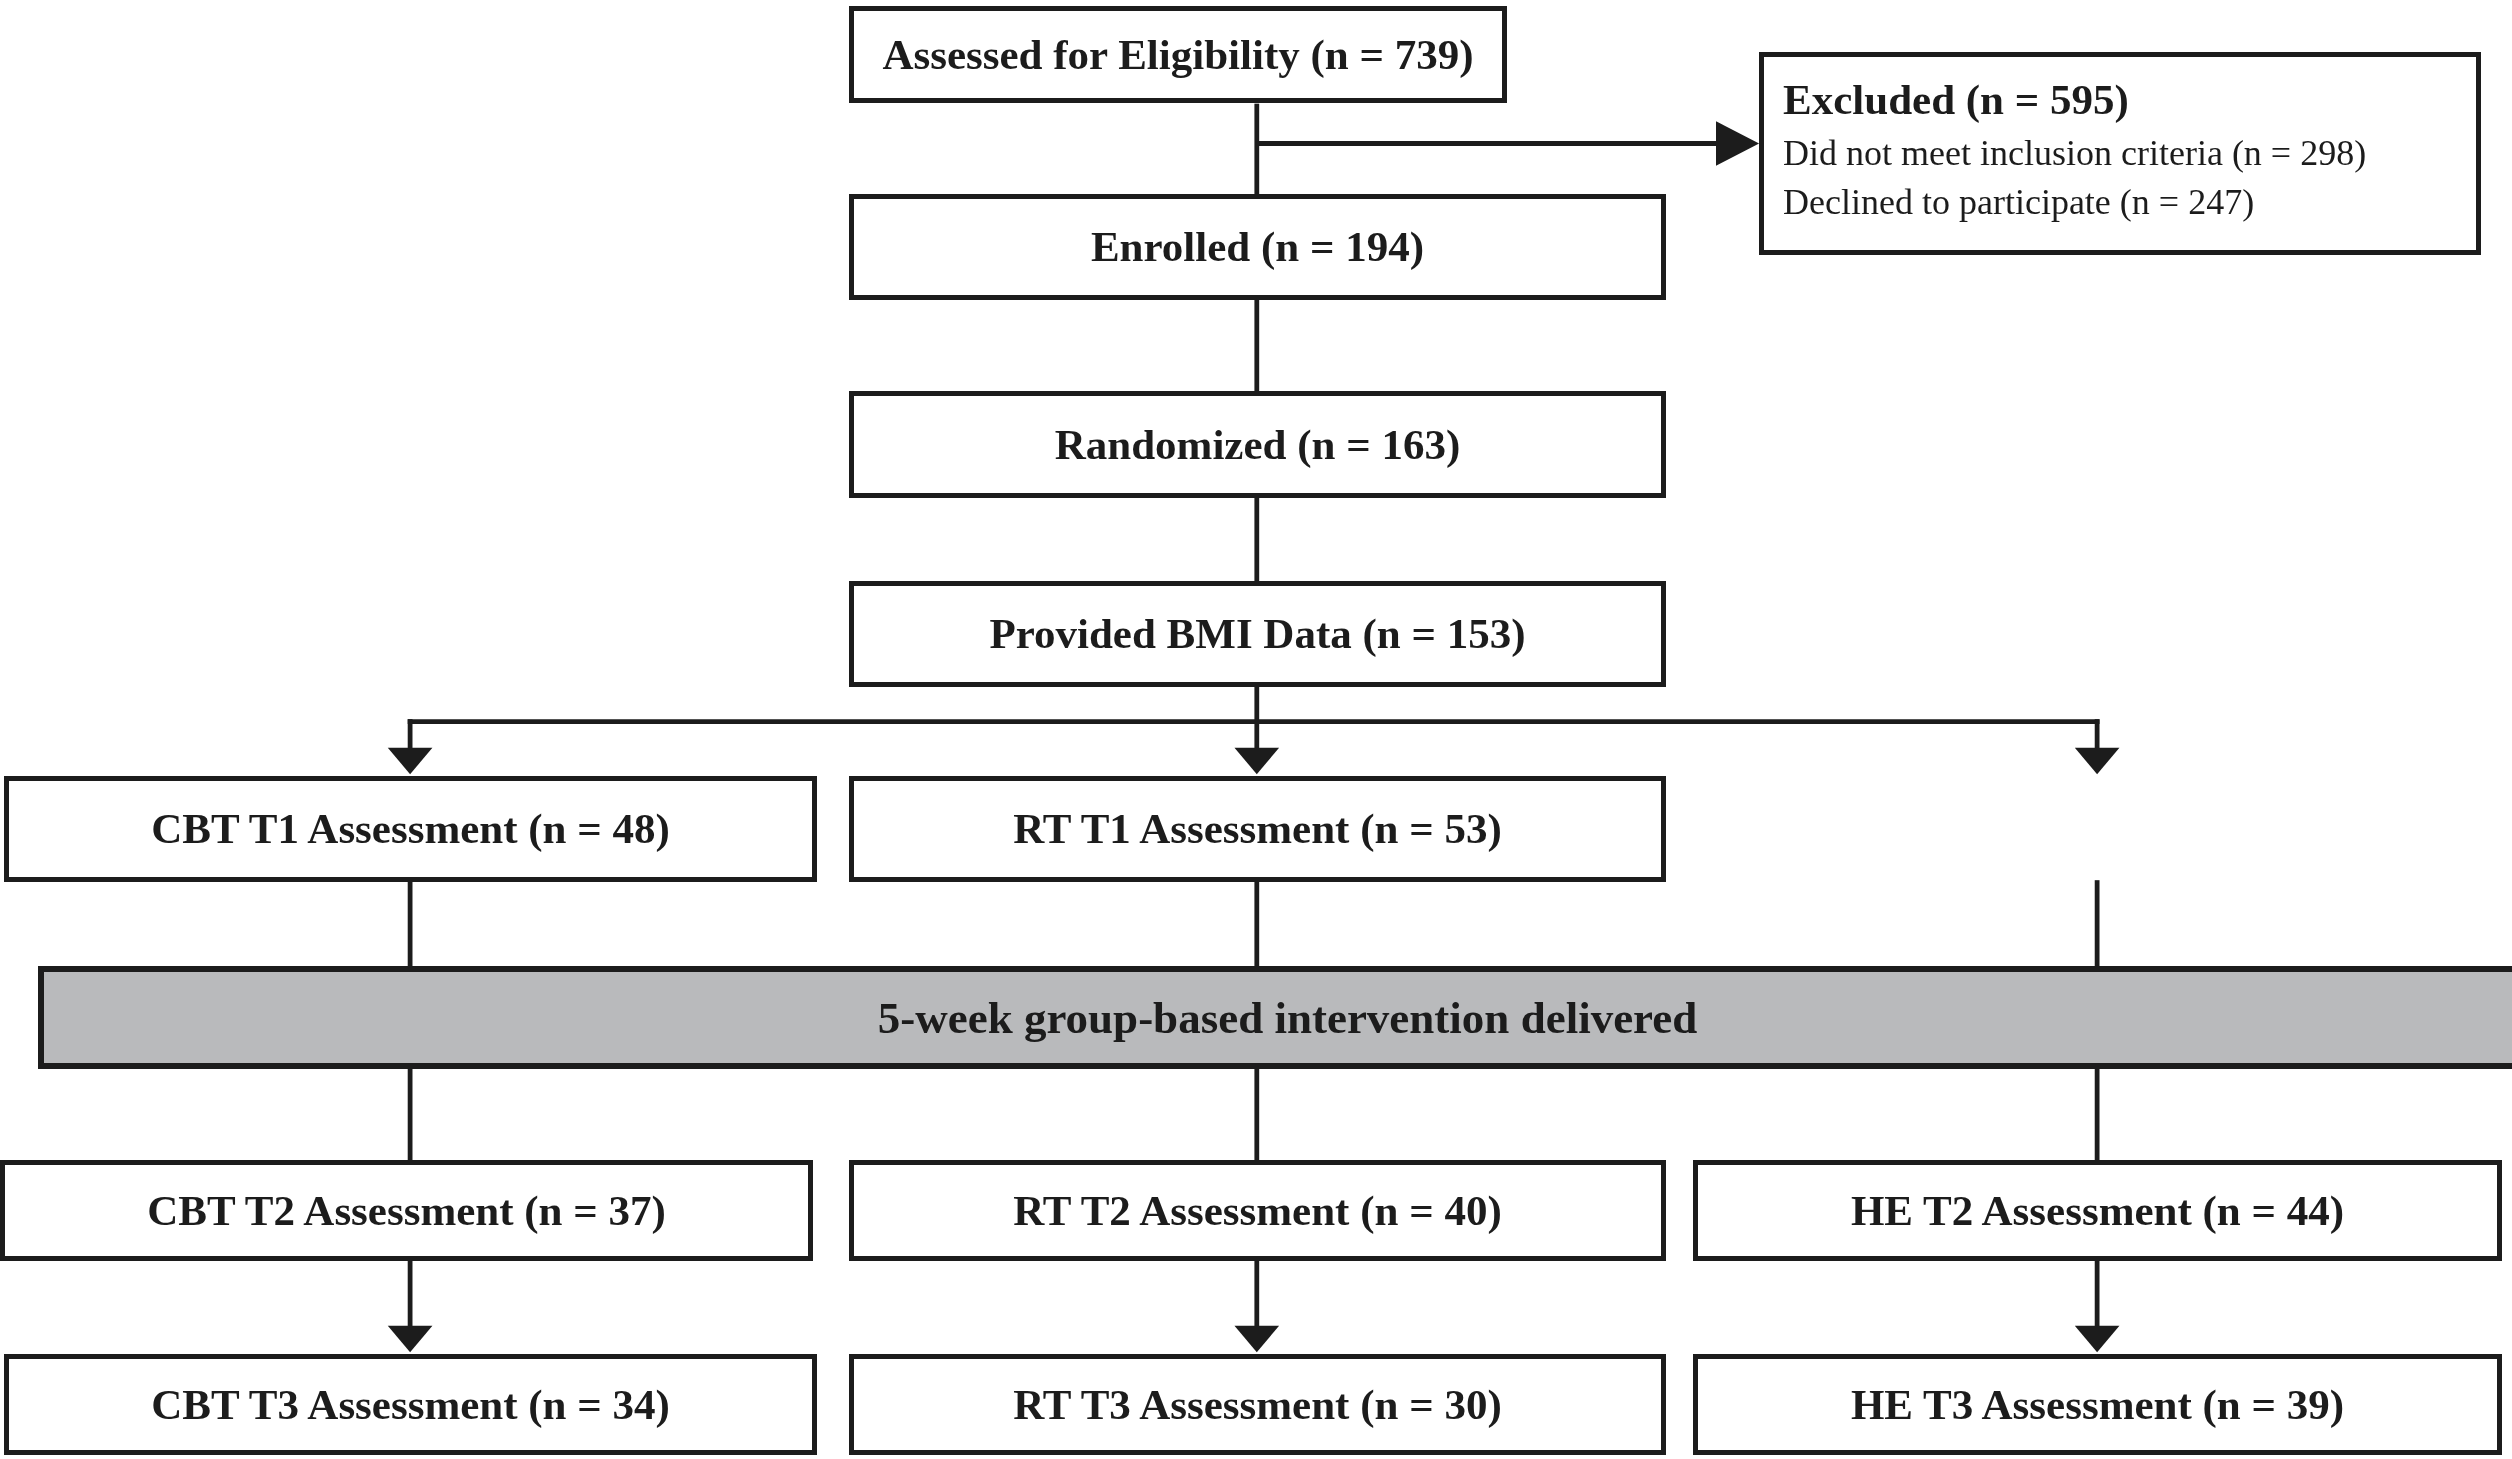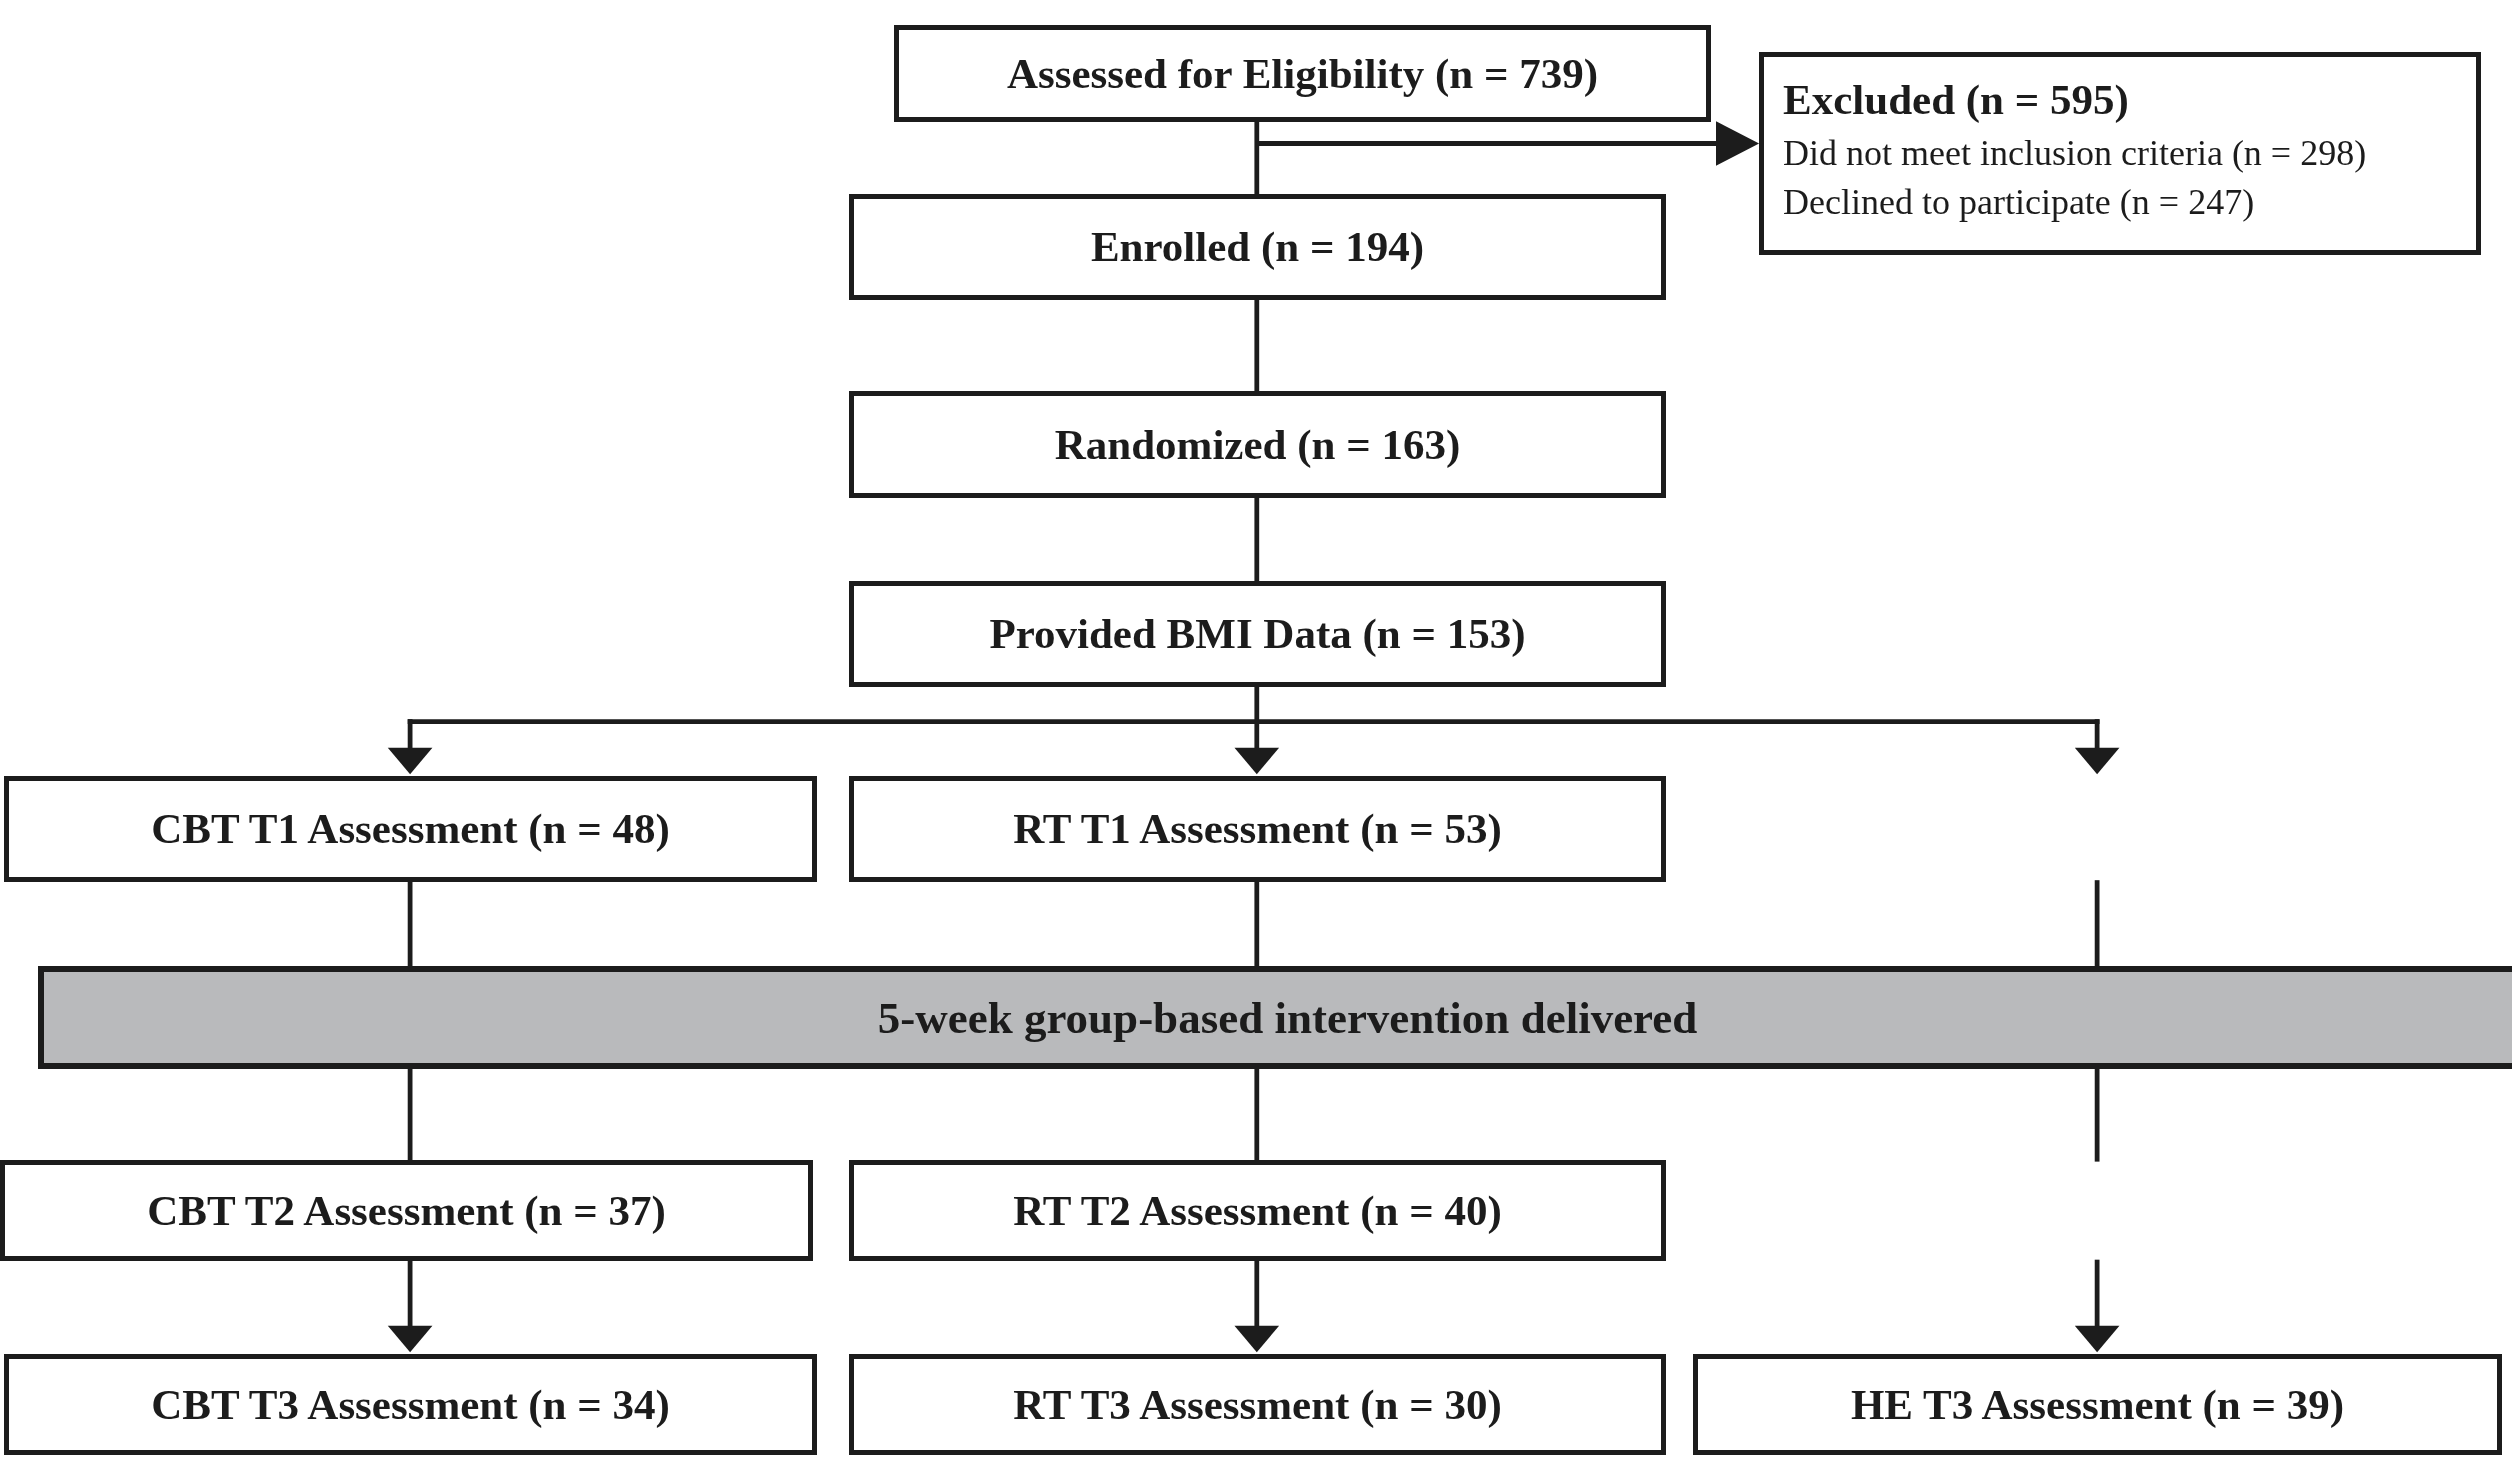--- a/index.html
+++ b/index.html
@@ -71,7 +71,7 @@
     z-index: 2;
   }
   
-  #box-assessed    { left: 894px; top: 6.4px;    width: 817px; height: 97px; margin-top: 19px; }
+  #box-assessed    { left: 849px; top: 6.4px;    width: 658px; height: 97px; }
   #box-excluded    { left: 1759px; top: 52px;   width: 722px;  height: 203px; }
   #box-enrolled    { left: 849px; top: 194px;  width: 817px; height: 106px; }
   #box-randomized  { left: 849px; top: 391px;  width: 817px; height: 107px; }

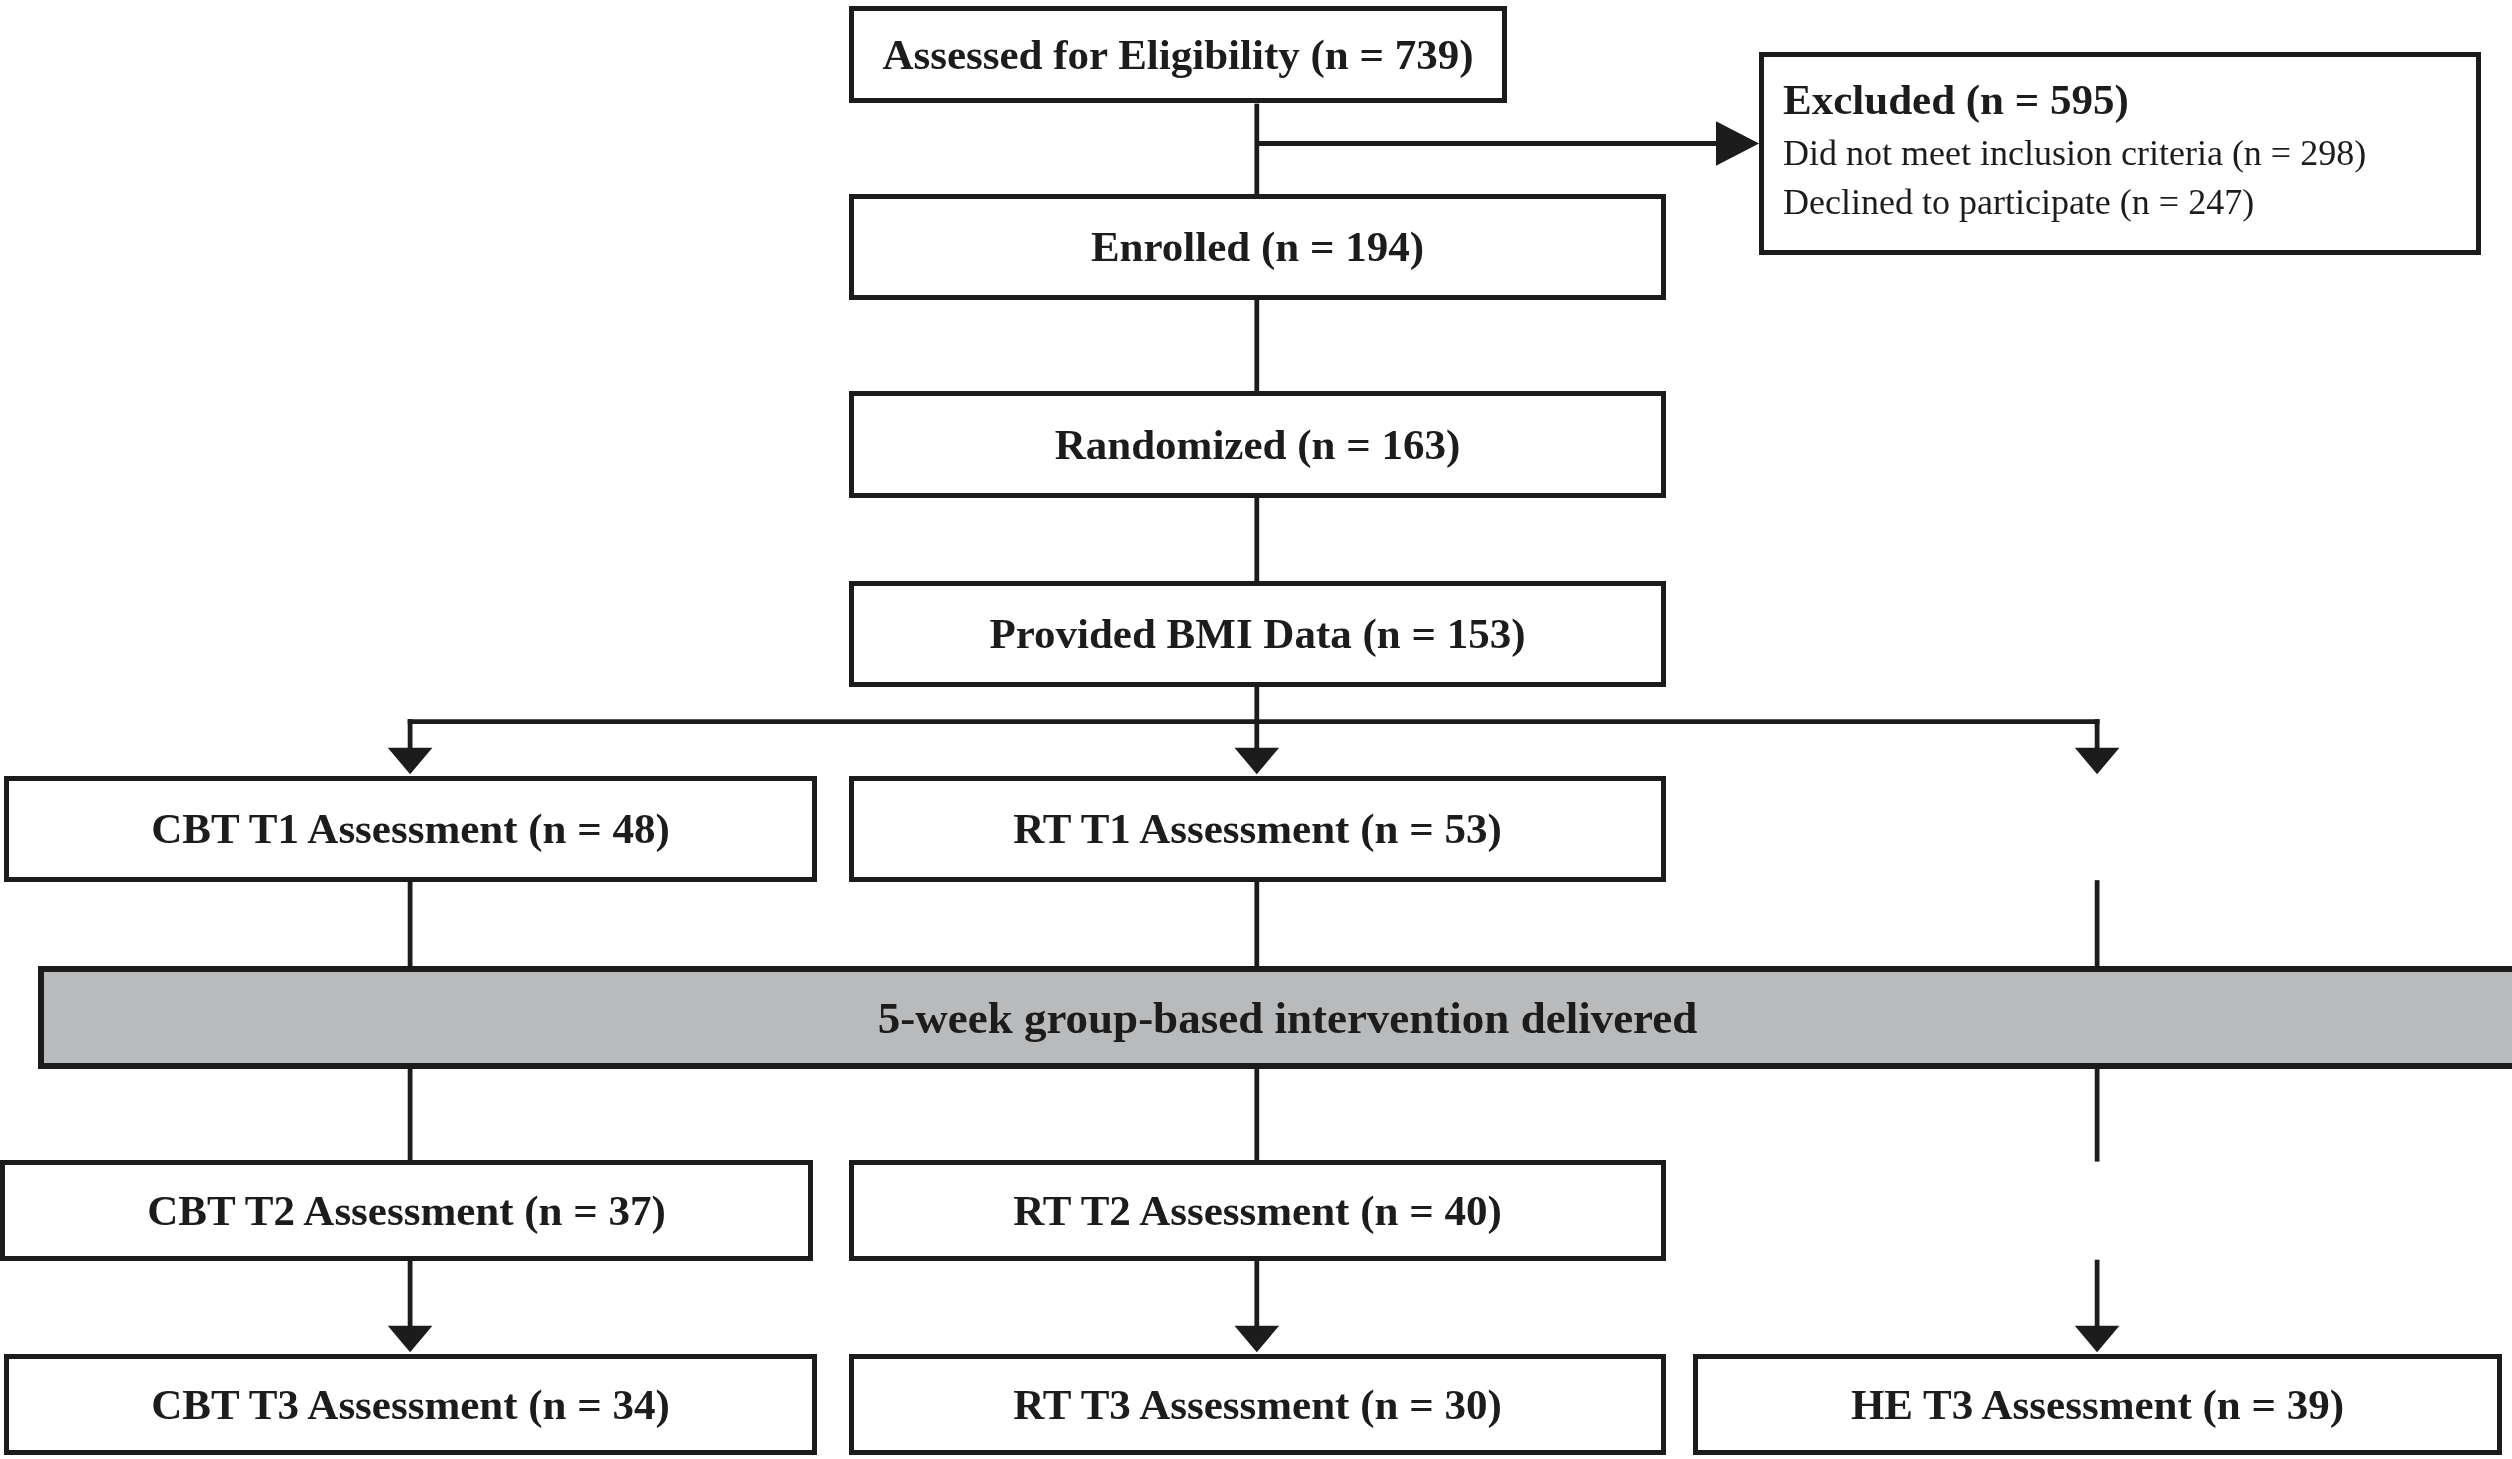--- a/index.html
+++ b/index.html
@@ -172,6 +172,9 @@
   <div class="box" id="box-t2-rt">
     <span>RT T2 Assessment (n = 40)</span>
   </div>
+  <div class="box" id="box-t2-he">
+    <span>HE T2 Assessment (n = 44)</span>
+  </div>
 
   <div class="box" id="box-t3-cbt">
     <span>CBT T3 Assessment (n = 34)</span>

